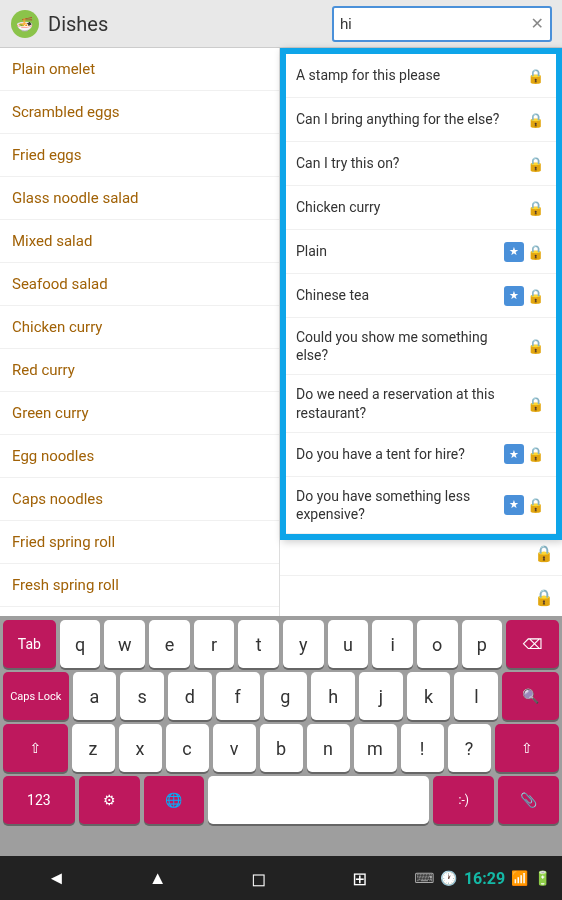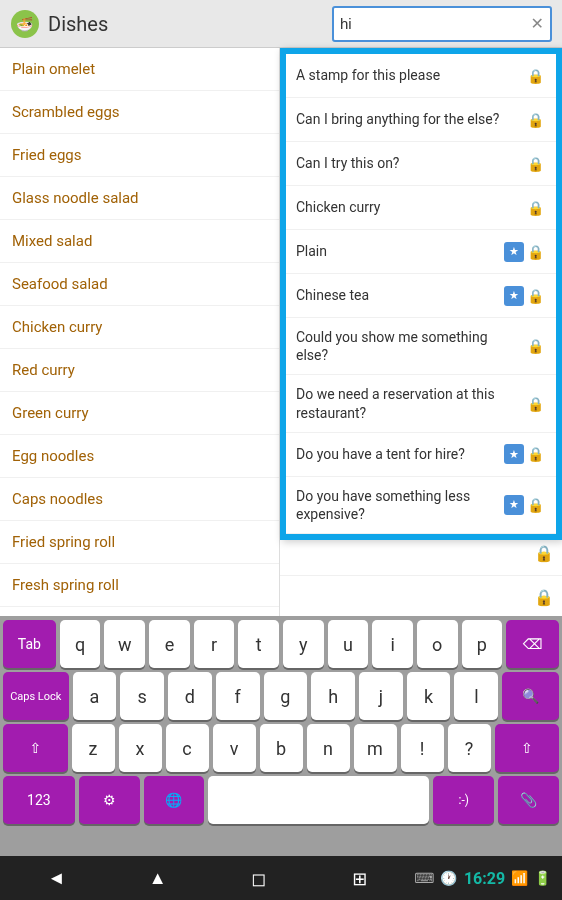--- a/index.html
+++ b/index.html
@@ -178,7 +178,7 @@
       user-select: none;
     }
     .key.dark {
-      background: #a21caf;
+      background: #be185d;
       color: white;
       font-size: 14px;
     }

